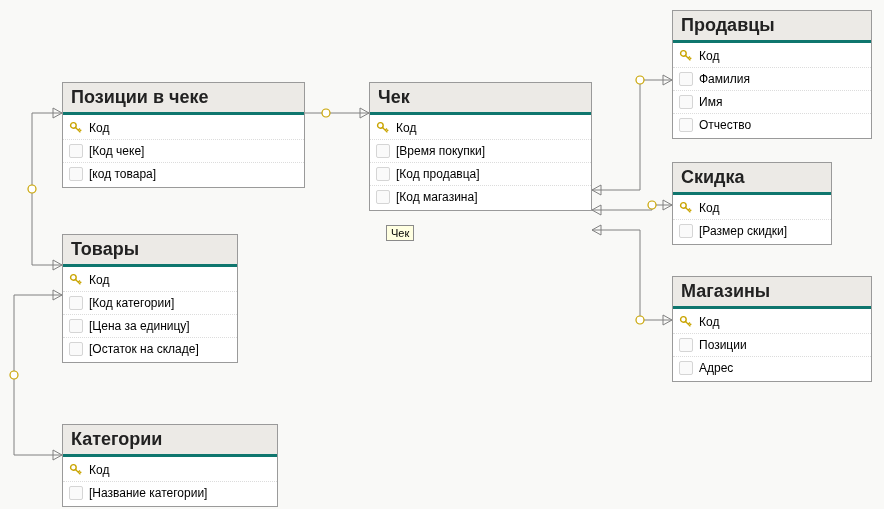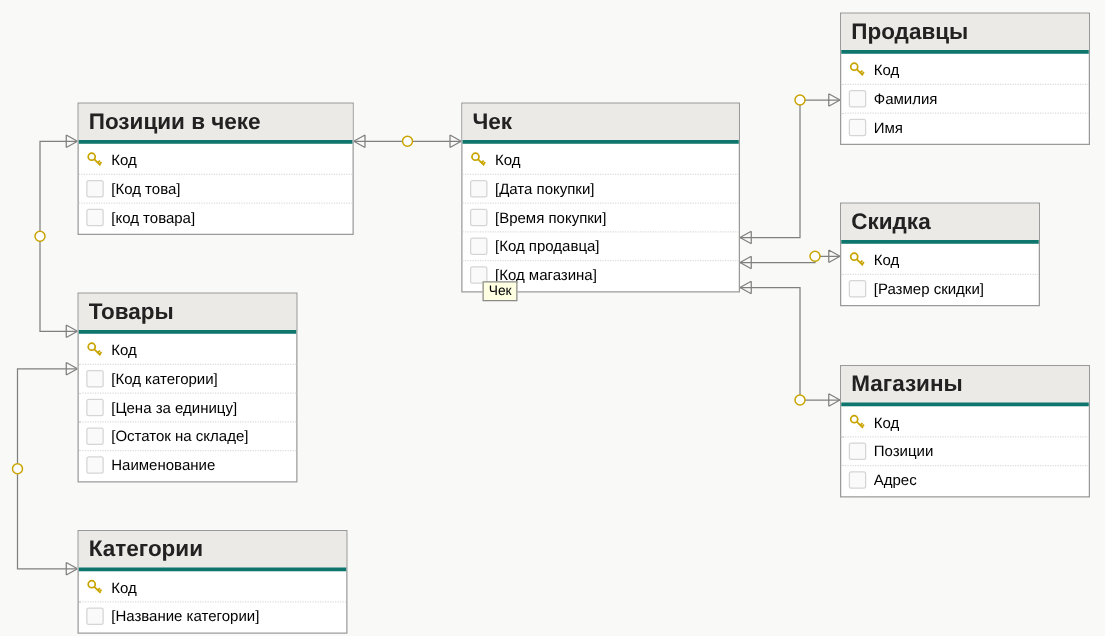--- a/index.html
+++ b/index.html
@@ -58,7 +58,7 @@
   <path class="crow" d="M672 320 l-9 -5 M672 320 l-9 5 M663 315 v10"></path>
 </svg>
 
-<div class="tbl" style="left:62px;top:82px;width:221px">
+<div class="tbl" style="left:62px;top:82px;width:243px">
   <div class="tbl-title">Позиции в чеке</div>
   <div class="tbl-body">
         <div class="fld">

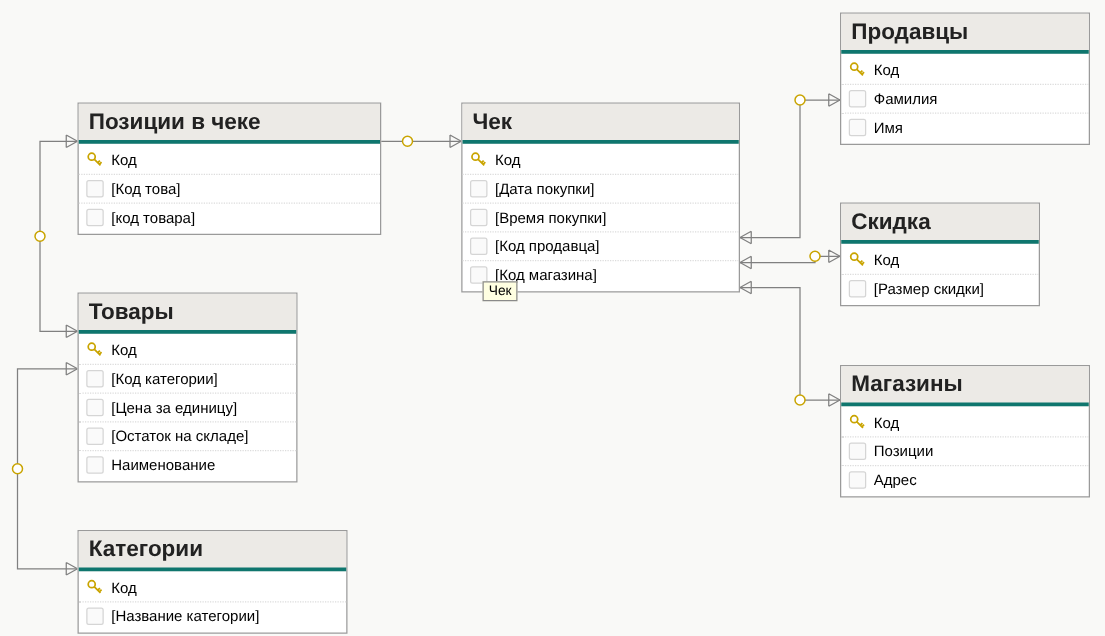--- a/index.html
+++ b/index.html
@@ -182,6 +182,10 @@
           <span class="key-slot blank"></span>
           <span class="lbl">Имя</span>
         </div>
+        <div class="fld">
+          <span class="key-slot blank"></span>
+          <span class="lbl">Отчество</span>
+        </div>
       </div>
 </div>
 

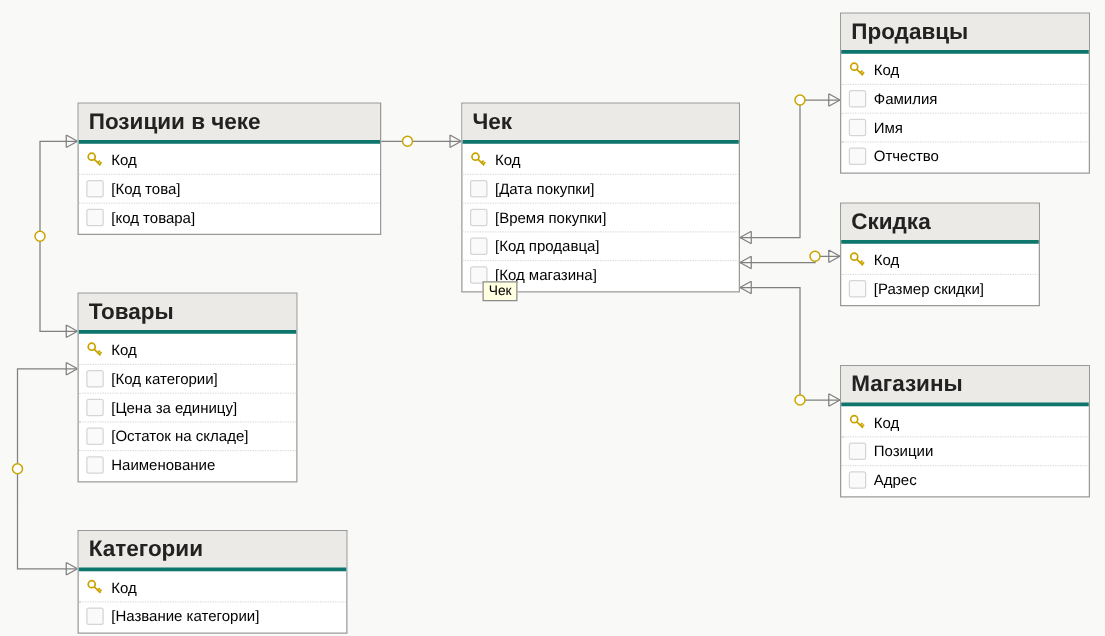--- a/index.html
+++ b/index.html
@@ -72,7 +72,7 @@
         </div>
         <div class="fld">
           <span class="key-slot blank"></span>
-          <span class="lbl">[Код това]</span>
+          <span class="lbl">[Код чеке]</span>
         </div>
         <div class="fld">
           <span class="key-slot blank"></span>

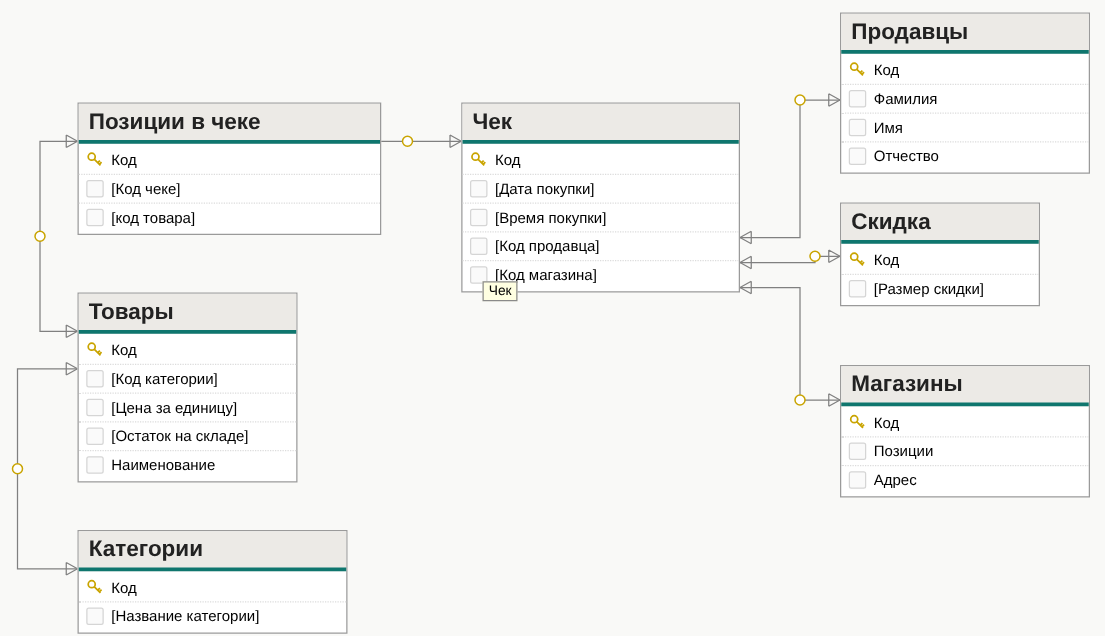--- a/index.html
+++ b/index.html
@@ -145,10 +145,6 @@
         </div>
         <div class="fld">
           <span class="key-slot blank"></span>
-          <span class="lbl">[Дата покупки]</span>
-        </div>
-        <div class="fld">
-          <span class="key-slot blank"></span>
           <span class="lbl">[Время покупки]</span>
         </div>
         <div class="fld">

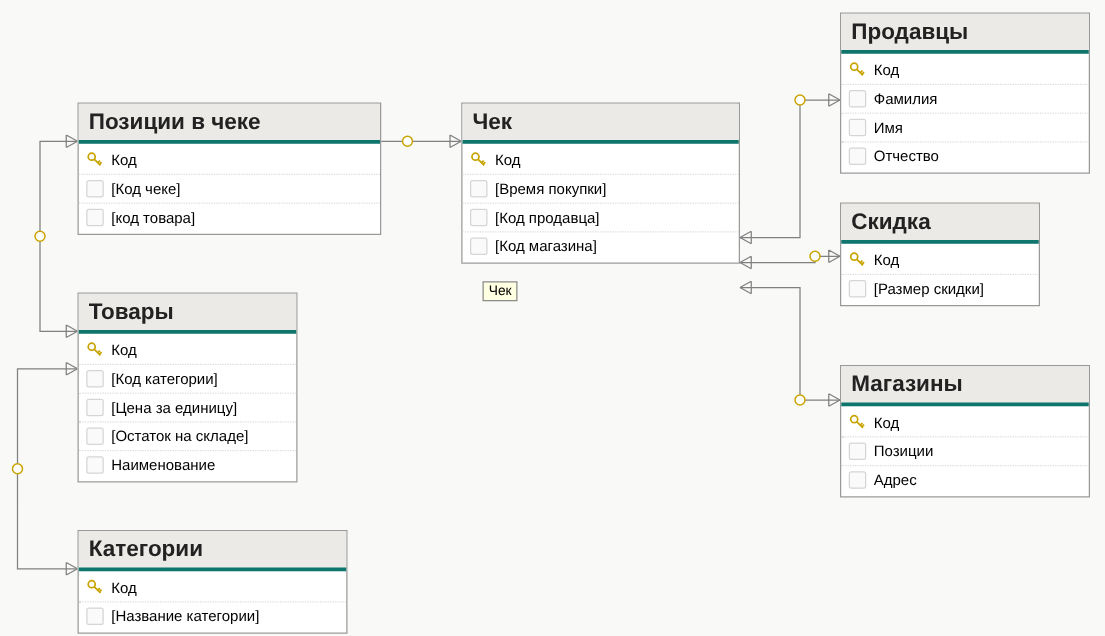--- a/index.html
+++ b/index.html
@@ -204,7 +204,7 @@
       </div>
 </div>
 
-<div class="tbl" style="left:672px;top:292px;width:200px">
+<div class="tbl" style="left:672px;top:276px;width:200px">
   <div class="tbl-title">Магазины</div>
   <div class="tbl-body">
         <div class="fld">

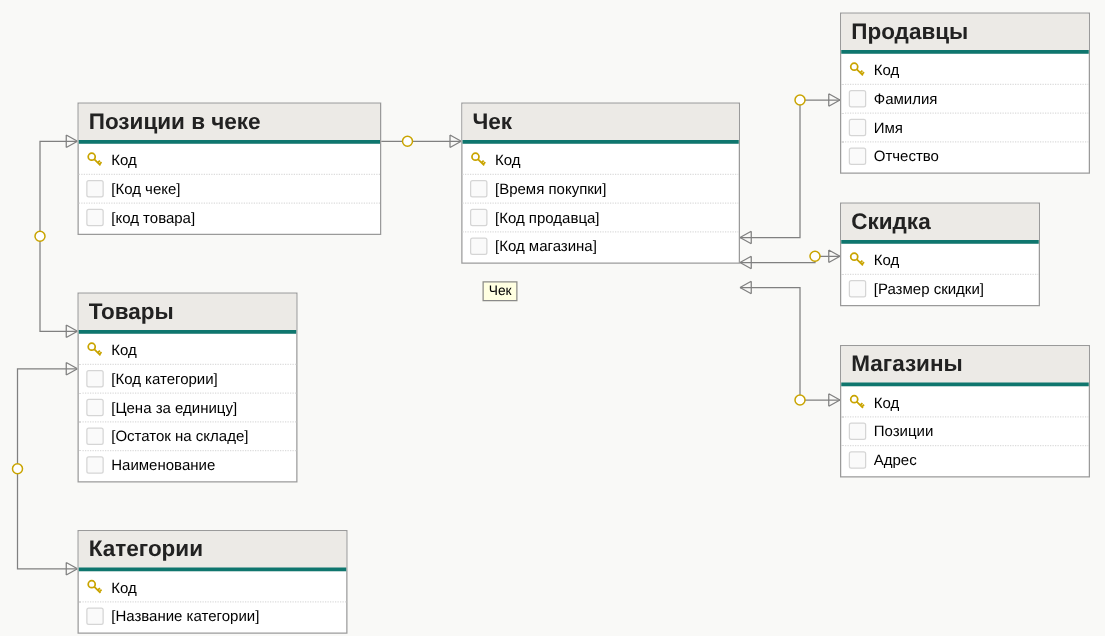--- a/index.html
+++ b/index.html
@@ -105,10 +105,6 @@
           <span class="key-slot blank"></span>
           <span class="lbl">[Остаток на складе]</span>
         </div>
-        <div class="fld">
-          <span class="key-slot blank"></span>
-          <span class="lbl">Наименование</span>
-        </div>
       </div>
 </div>
 

